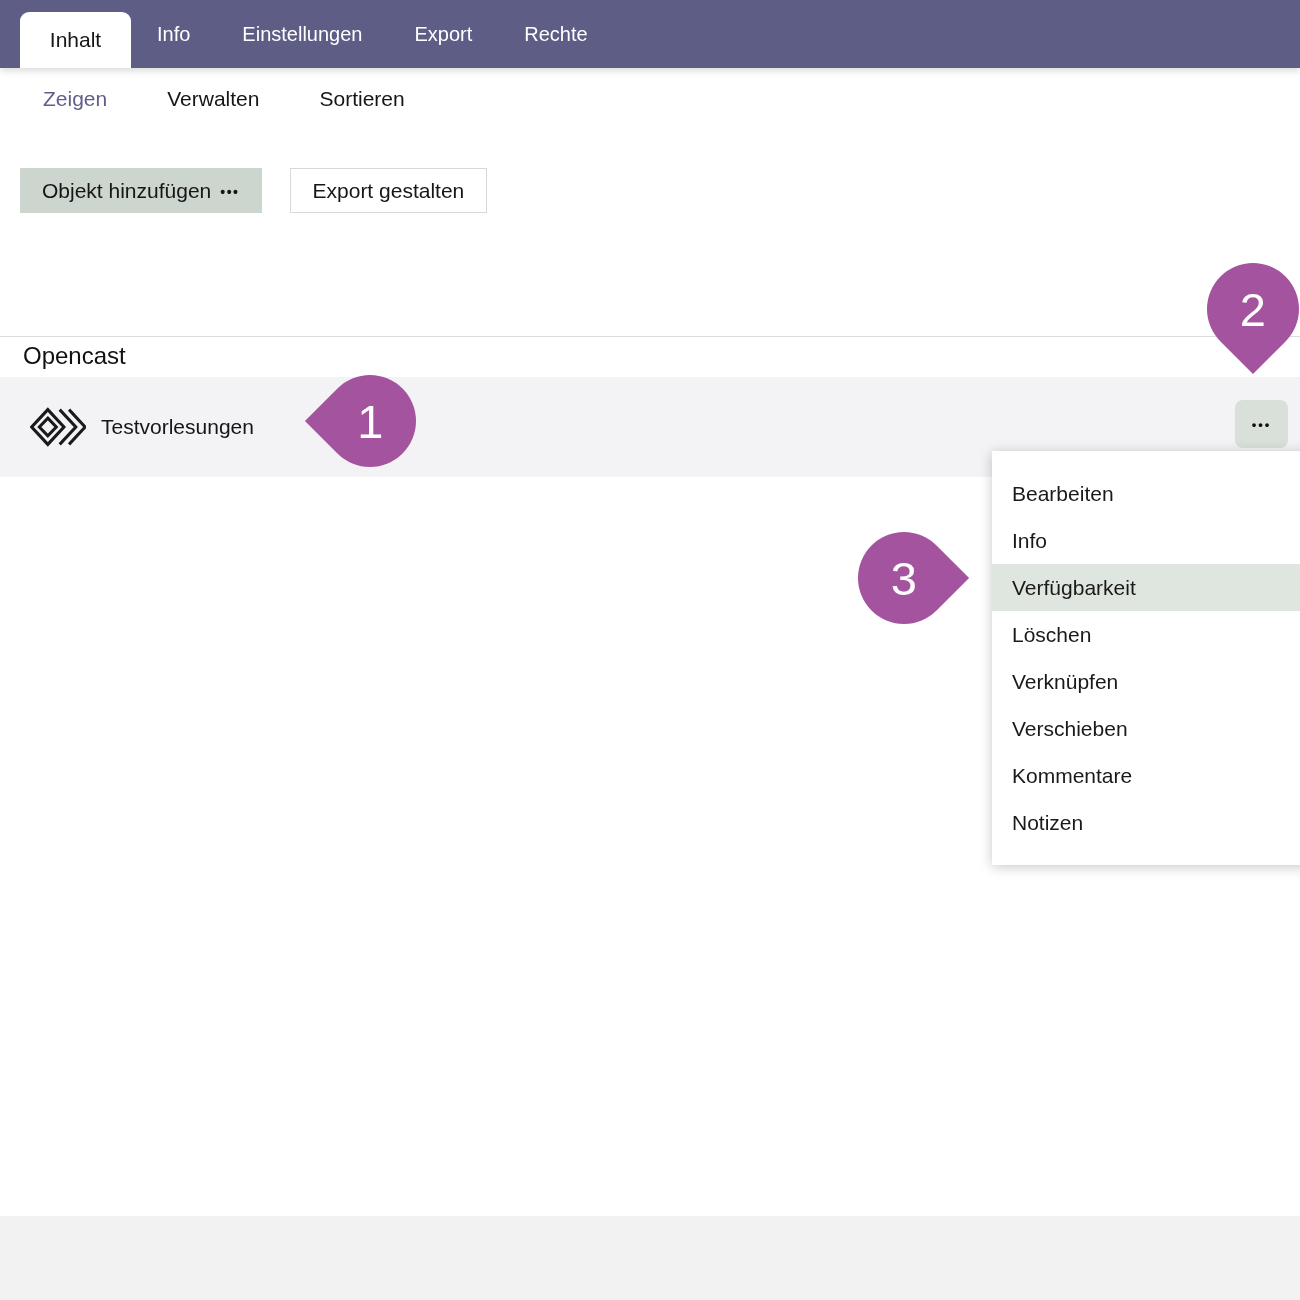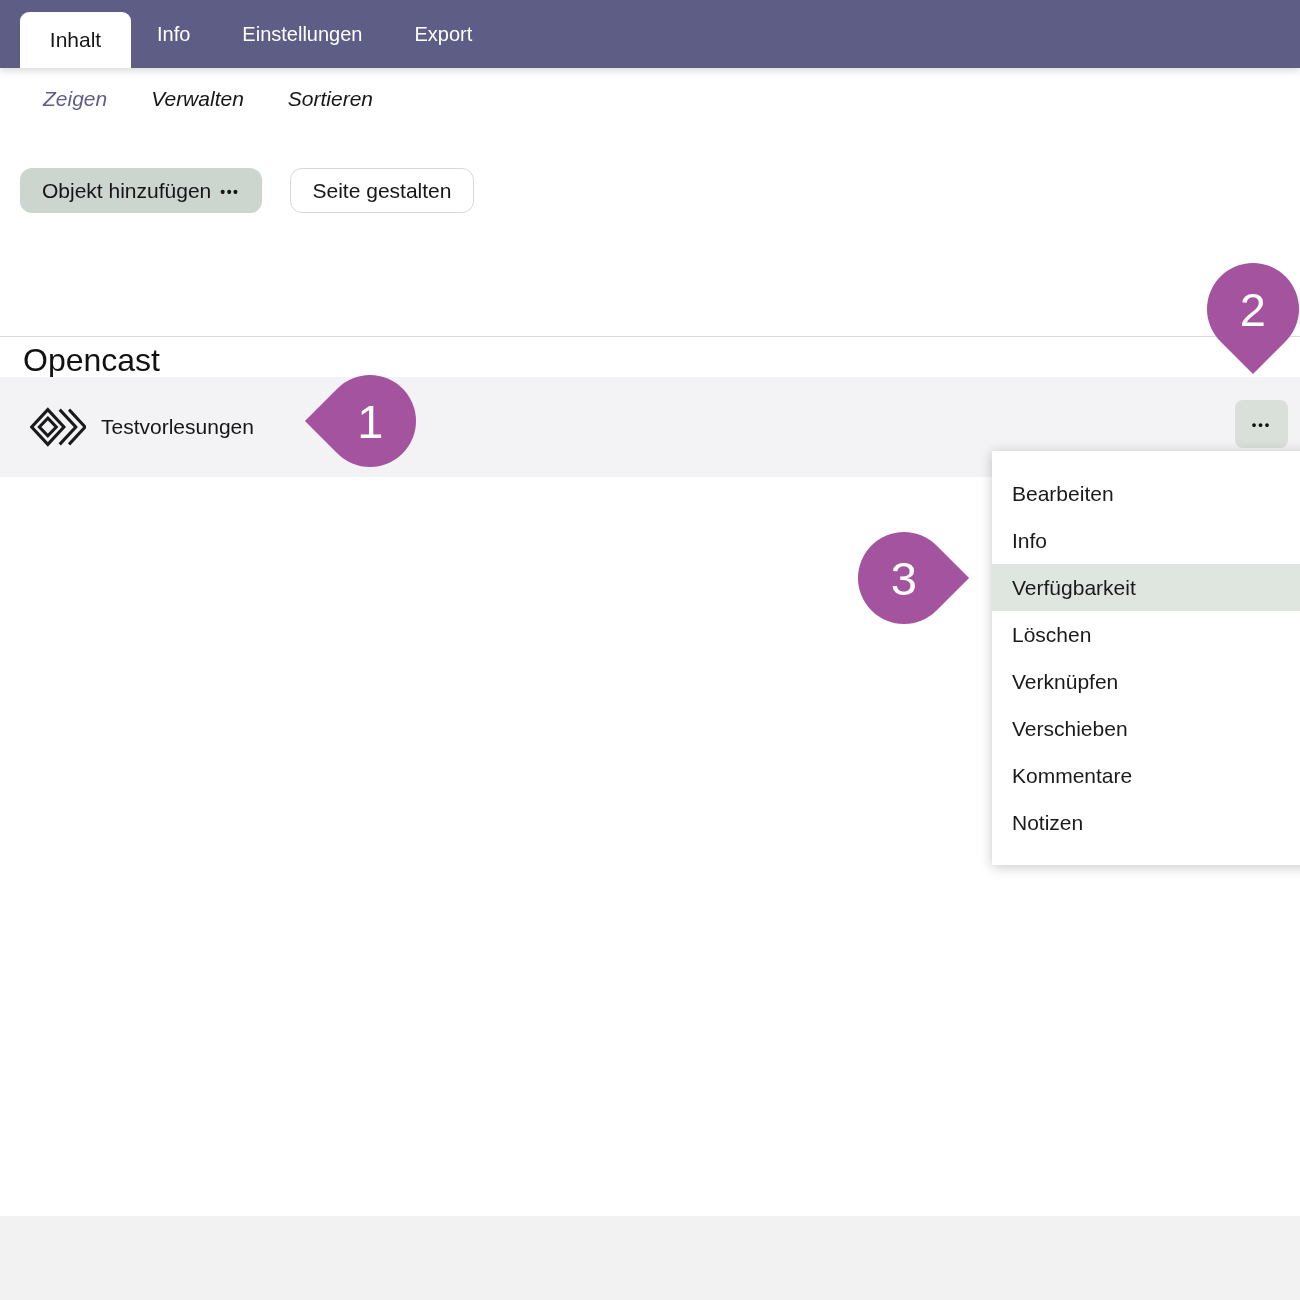--- a/index.html
+++ b/index.html
@@ -79,6 +79,7 @@
     <div class="tab">Info</div>
     <div class="tab">Einstellungen</div>
     <div class="tab">Export</div>
+    <div class="tab">Rechte</div>
   </nav>
 
   <div class="subnav">

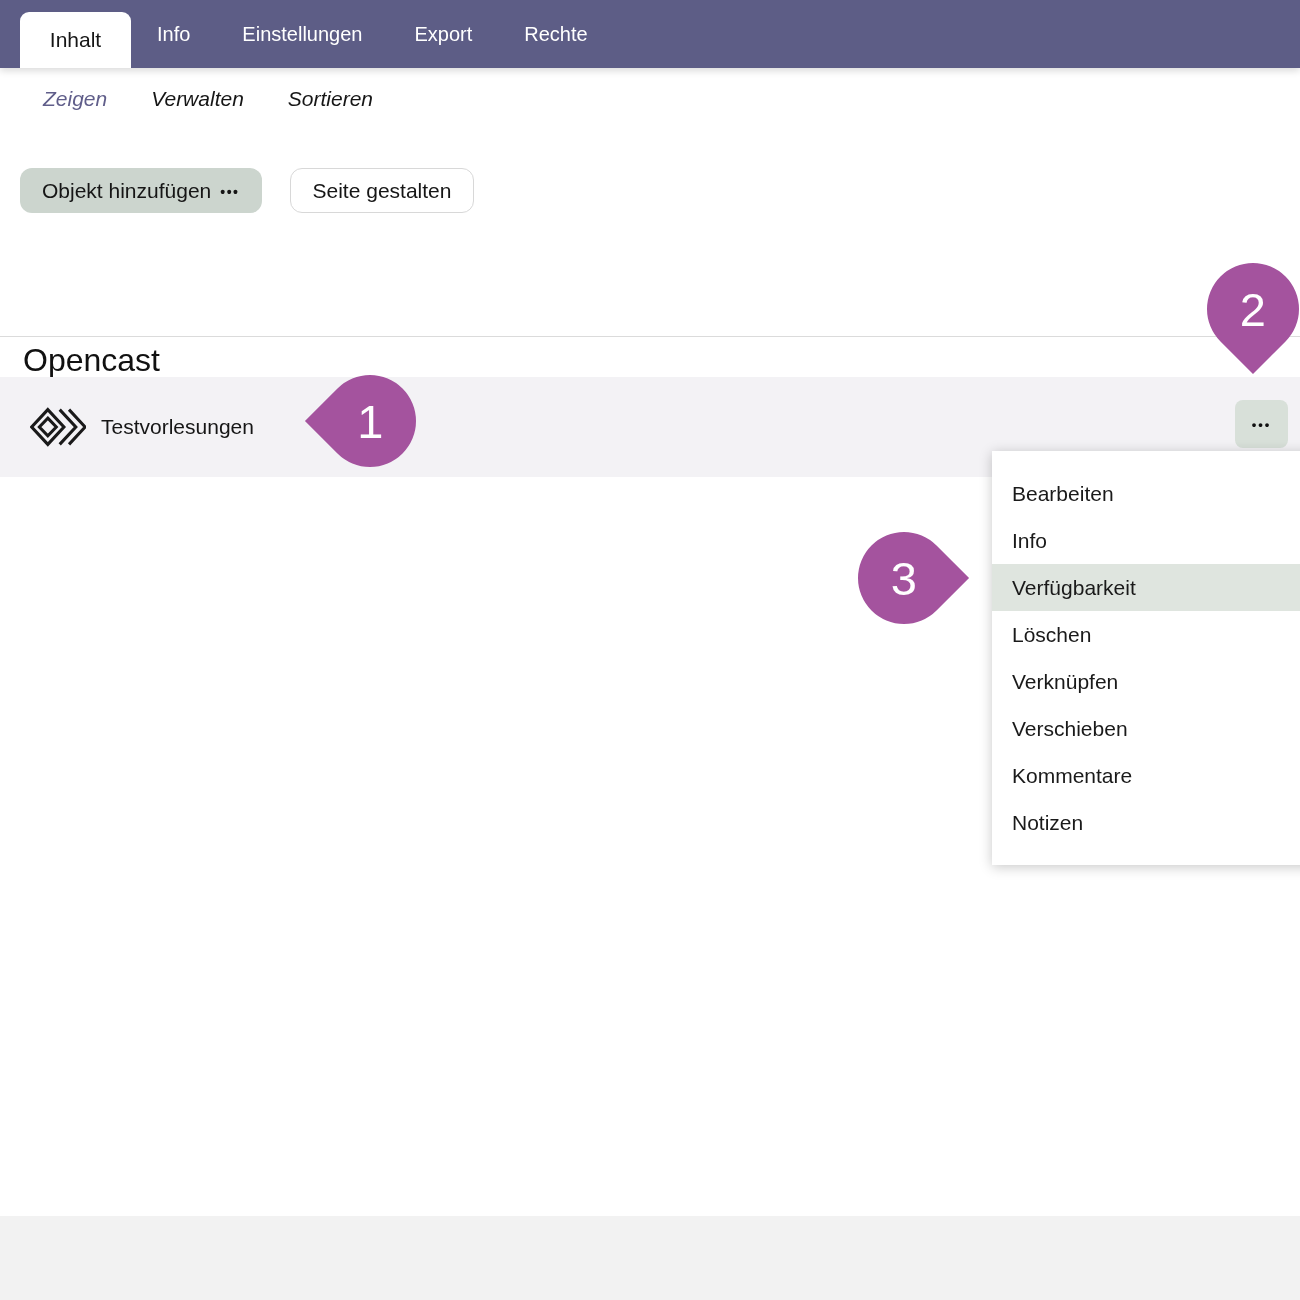--- a/index.html
+++ b/index.html
@@ -19,7 +19,7 @@
 
   
   .subnav { position:absolute; top:68px; left:0; right:0; height:62px;
-    background:#fff; display:flex; align-items:center; padding-left:43px; gap:44px;font-style:italic; }
+    background:#fff; display:flex; align-items:center; padding-left:43px; gap:60px; }
   .subtab { font-size:21px; cursor:pointer; color:#161616; }
   .subtab.active { color:var(--accent); }
 

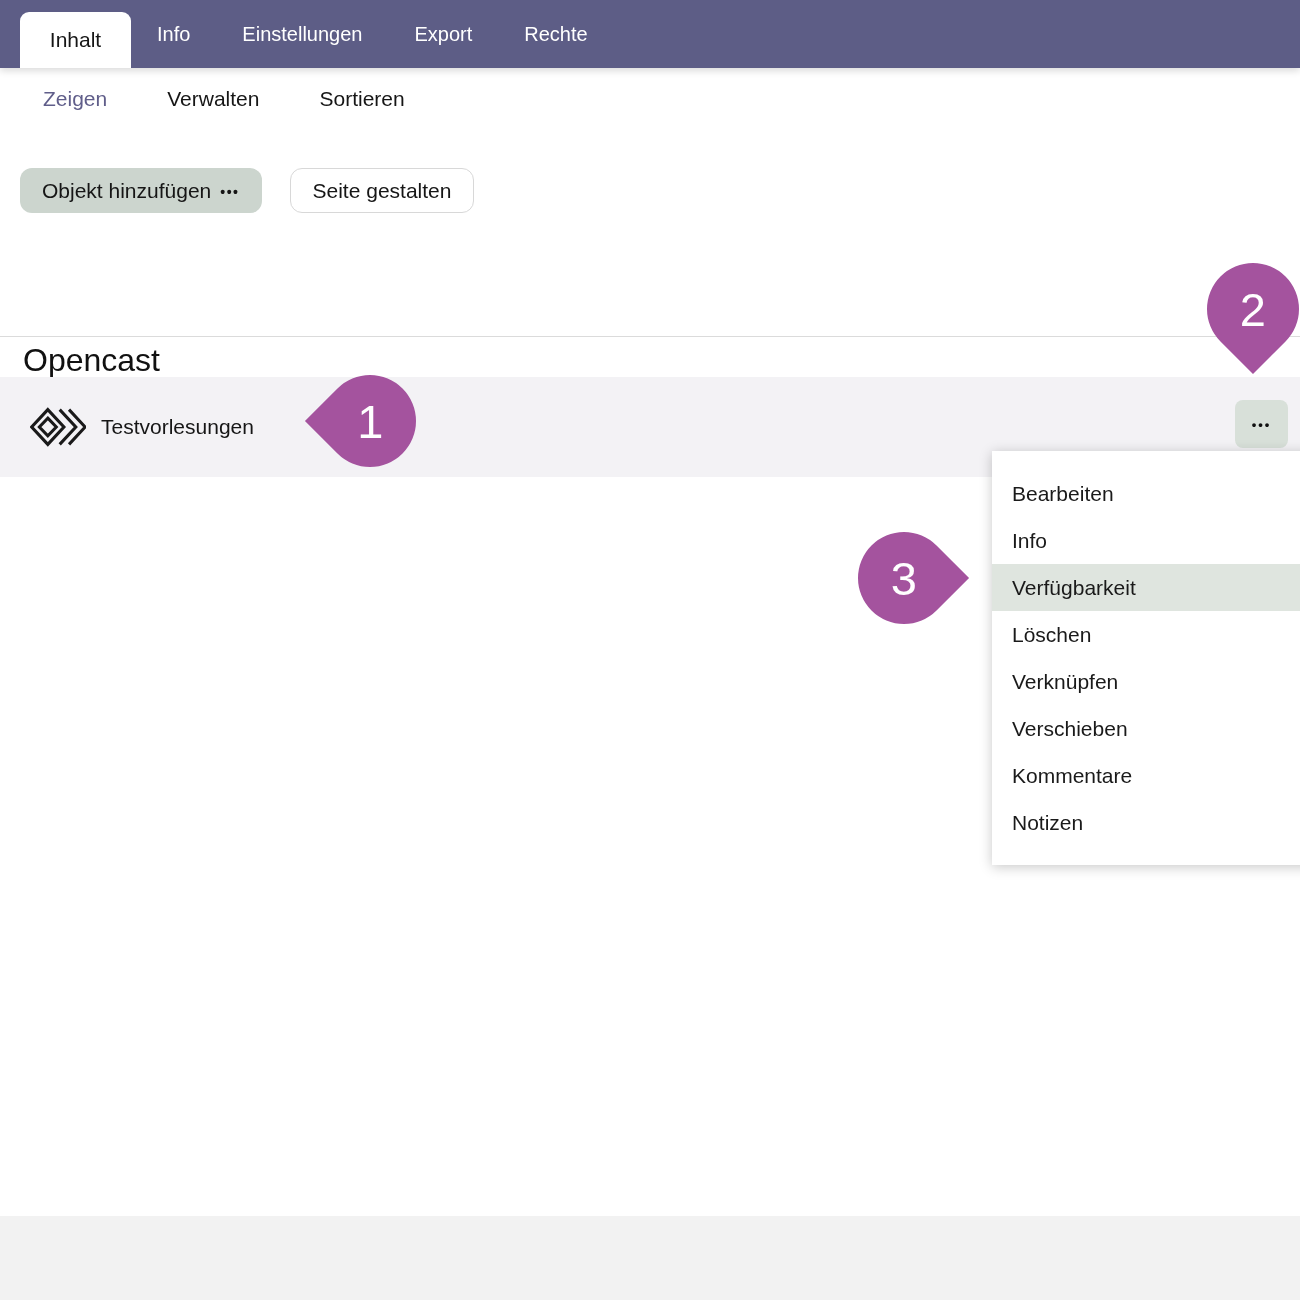--- a/index.html
+++ b/index.html
@@ -25,7 +25,7 @@
 
   
   .toolbar { position:absolute; top:168px; left:20px; display:flex; gap:28px; }
-  .btn { height:45px; border-radius:12px; font-size:21px; display:flex;
+  .btn { height:45px; border-radius:0; font-size:21px; display:flex;
     align-items:center; padding:0 22px; cursor:pointer; border:none;
     font-family:inherit; color:#161616; }
   .btn.sage { background:var(--btn-sage); }

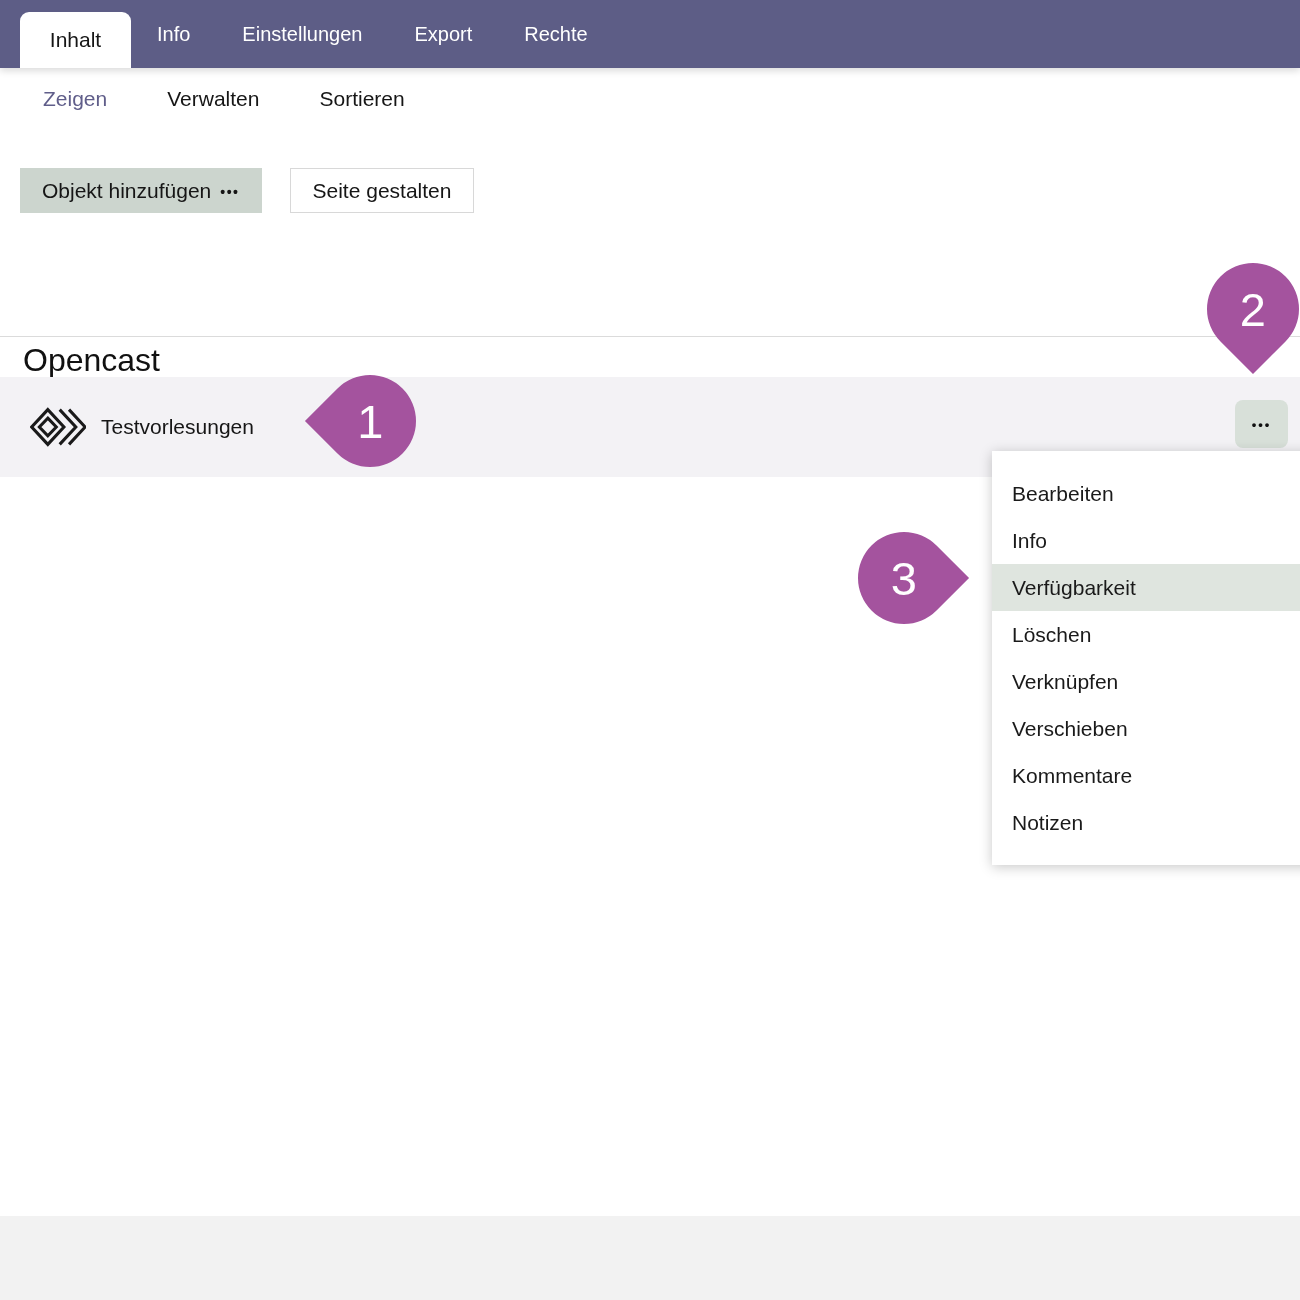--- a/index.html
+++ b/index.html
@@ -94,7 +94,7 @@
       <span class="dots">•••</span>
     </button>
     <button class="btn outline">
-      <span>Seite gestalten</span>
+      <span>Export gestalten</span>
     </button>
   </div>
 

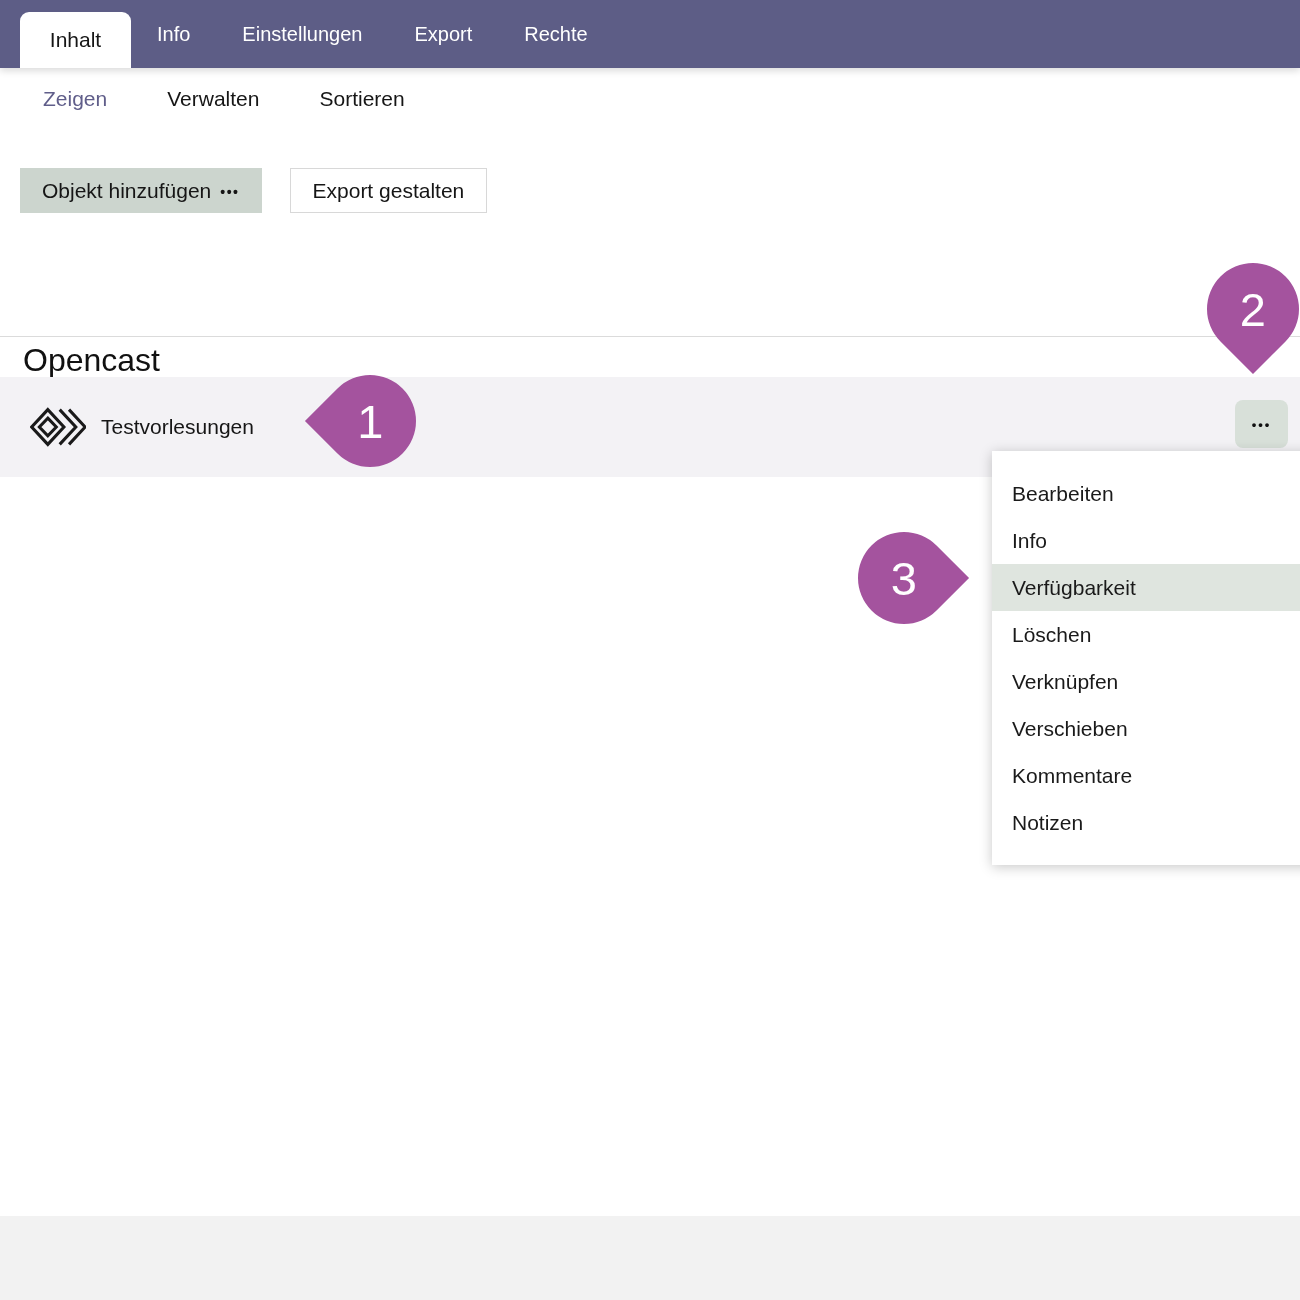--- a/index.html
+++ b/index.html
@@ -36,7 +36,7 @@
   
   .section-header { position:absolute; top:336px; left:0; right:0; height:41px;
     border-top:1px solid #dbdbdb; padding:5px 0 0 23px; background:#fff; }
-  .section-title { font-size:32px; font-weight:400; color:#111; }
+  .section-title { font-size:24px; font-weight:400; color:#111; }
 
   .item-row { position:absolute; top:377px; left:0; right:0; height:100px;
     background:var(--row-bg); display:flex; align-items:center; }

